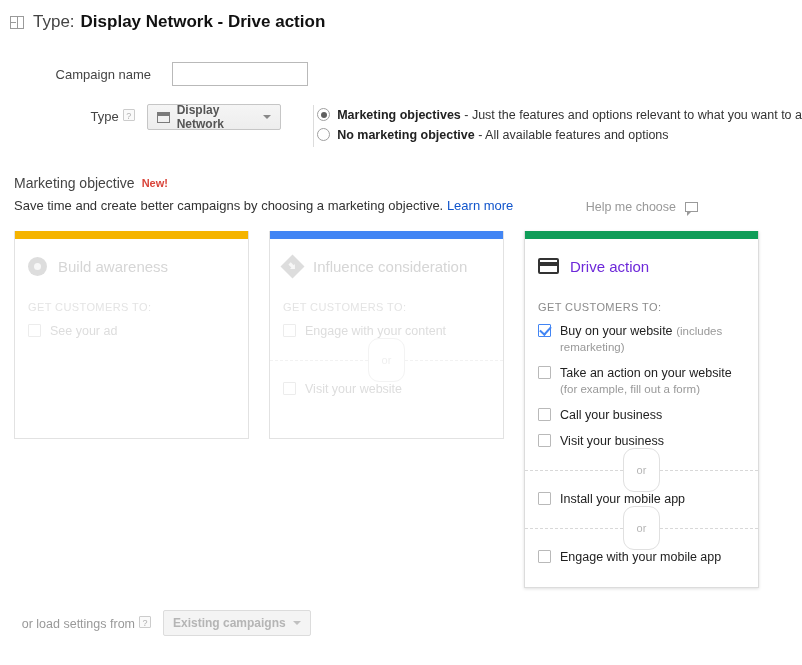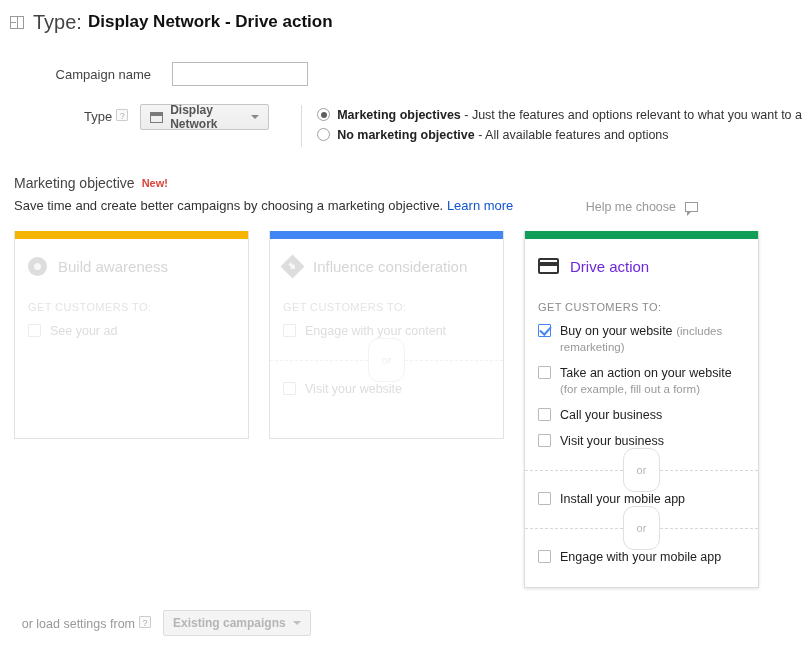--- a/index.html
+++ b/index.html
@@ -50,7 +50,7 @@
     background: #9a9a9a;
   }
   .header-label {
-    font-size: 20px;
+    font-size: 17px;
     color: #444444;
     font-weight: normal;
   }

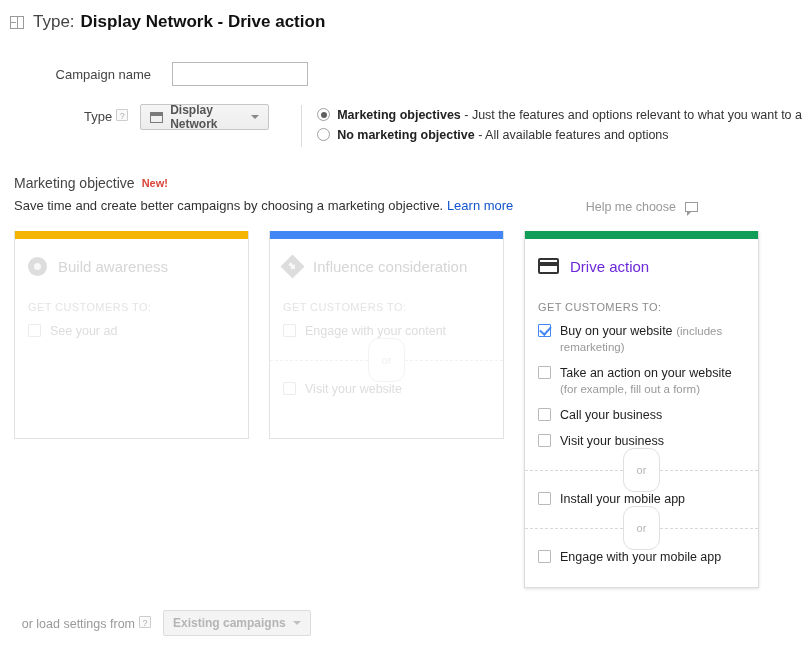--- a/index.html
+++ b/index.html
@@ -157,7 +157,7 @@
   
   .radio-block {
     border-left: 1px solid #dcdcdc;
-    padding-left: 15px;
+    padding-left: 3px;
     margin-left: 32px;
     margin-top: 1px;
     min-height: 42px;

